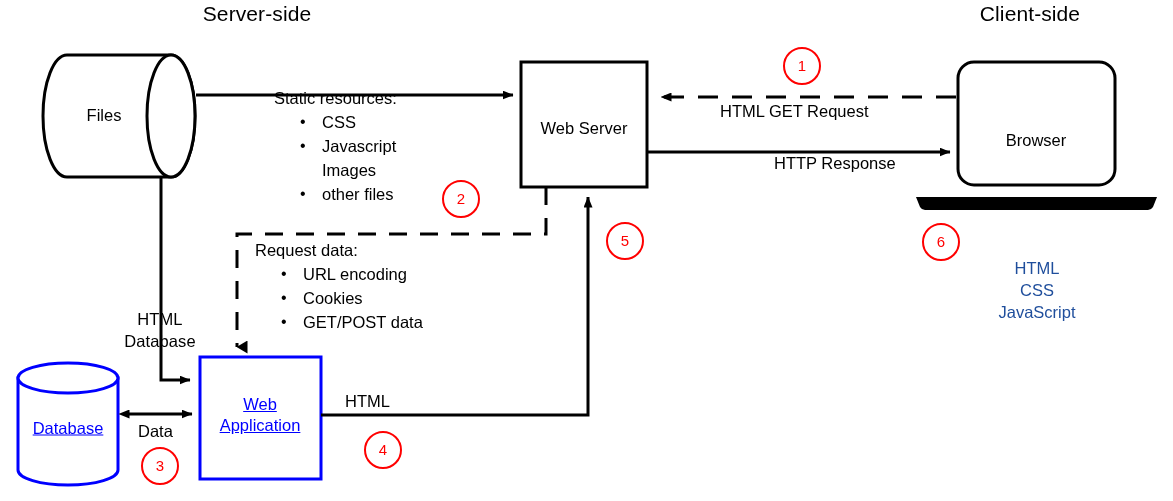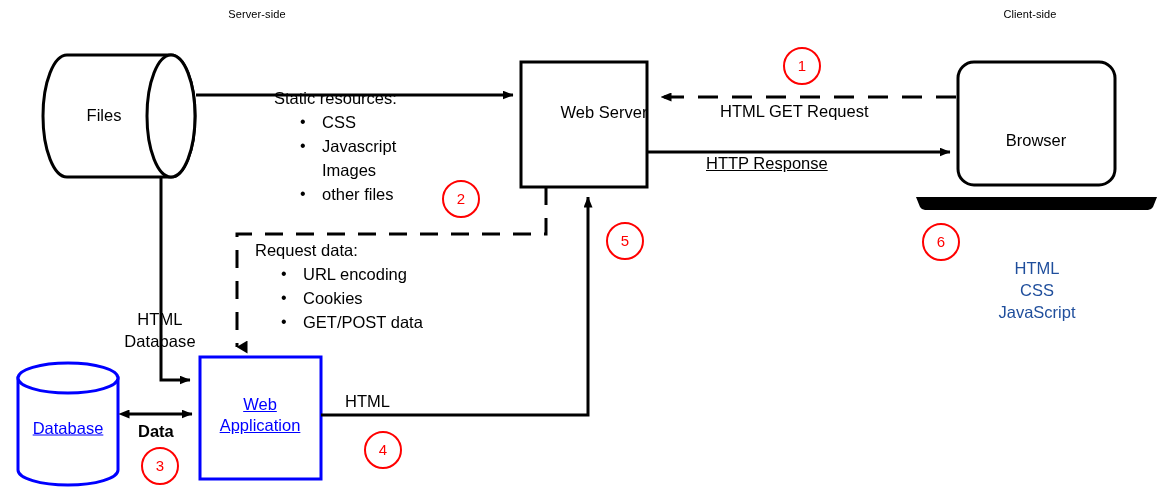--- a/index.html
+++ b/index.html
@@ -35,7 +35,7 @@
     transform:translateX(-50%);
   }
   .title{
-    font-size:11px;
+    font-size:21px;
     color:#000;
   }
   .node-label{

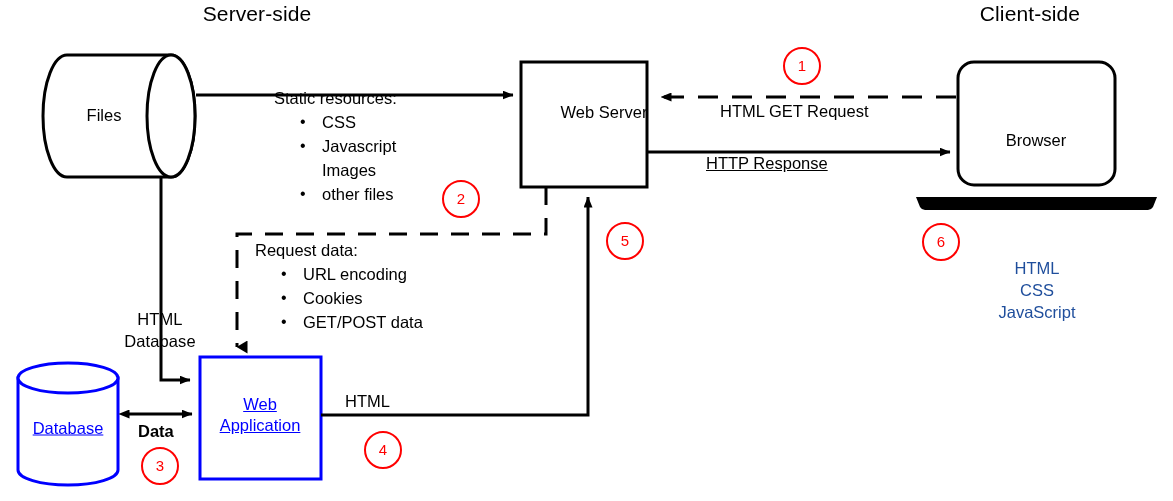--- a/index.html
+++ b/index.html
@@ -157,7 +157,7 @@
 
   <div class="node-label" style="left:104px; top:115px;">Files</div>
 
-  <div class="node-label" style="left:584px; top:112px;margin-left:20px;">Web Server</div>
+  <div class="node-label" style="left:584px; top:128px;">Web Server</div>
 
   <div class="node-label" style="left:1036px; top:140px;">Browser</div>
 

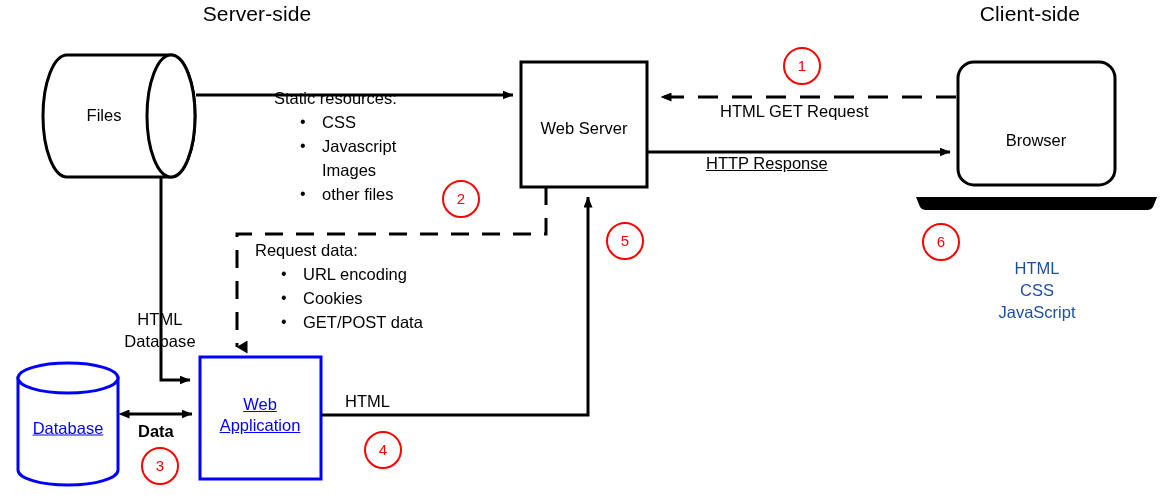--- a/index.html
+++ b/index.html
@@ -189,7 +189,7 @@
 
   <div class="arrow-note" style="left:720px; top:102px;">HTML GET Request</div>
 
-  <div class="arrow-note" style="left:706px; top:154px;text-decoration:underline;">HTTP Response</div>
+  <div class="arrow-note" style="left:774px; top:154px;">HTTP Response</div>
 
   <div class="lbl center" style="left:160px; top:308px; line-height:22px;">
     <span>HTML</span><br>

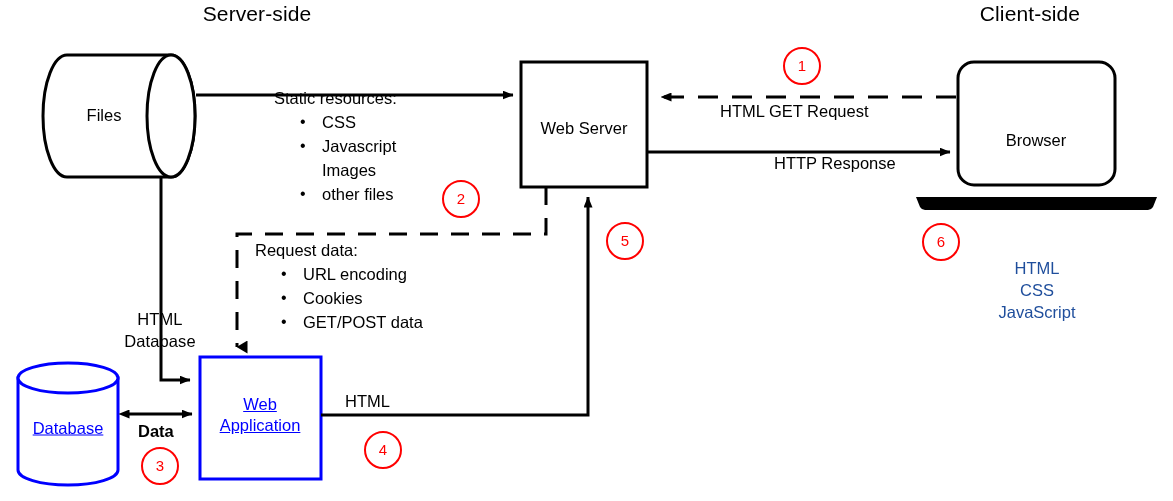--- a/index.html
+++ b/index.html
@@ -196,7 +196,7 @@
     <span>Database</span>
   </div>
 
-  <div class="arrow-note" style="left:138px; top:422px;font-weight:bold;">Data</div>
+  <div class="arrow-note" style="left:138px; top:422px;">Data</div>
 
   <div class="arrow-note" style="left:345px; top:392px;">HTML</div>
 

